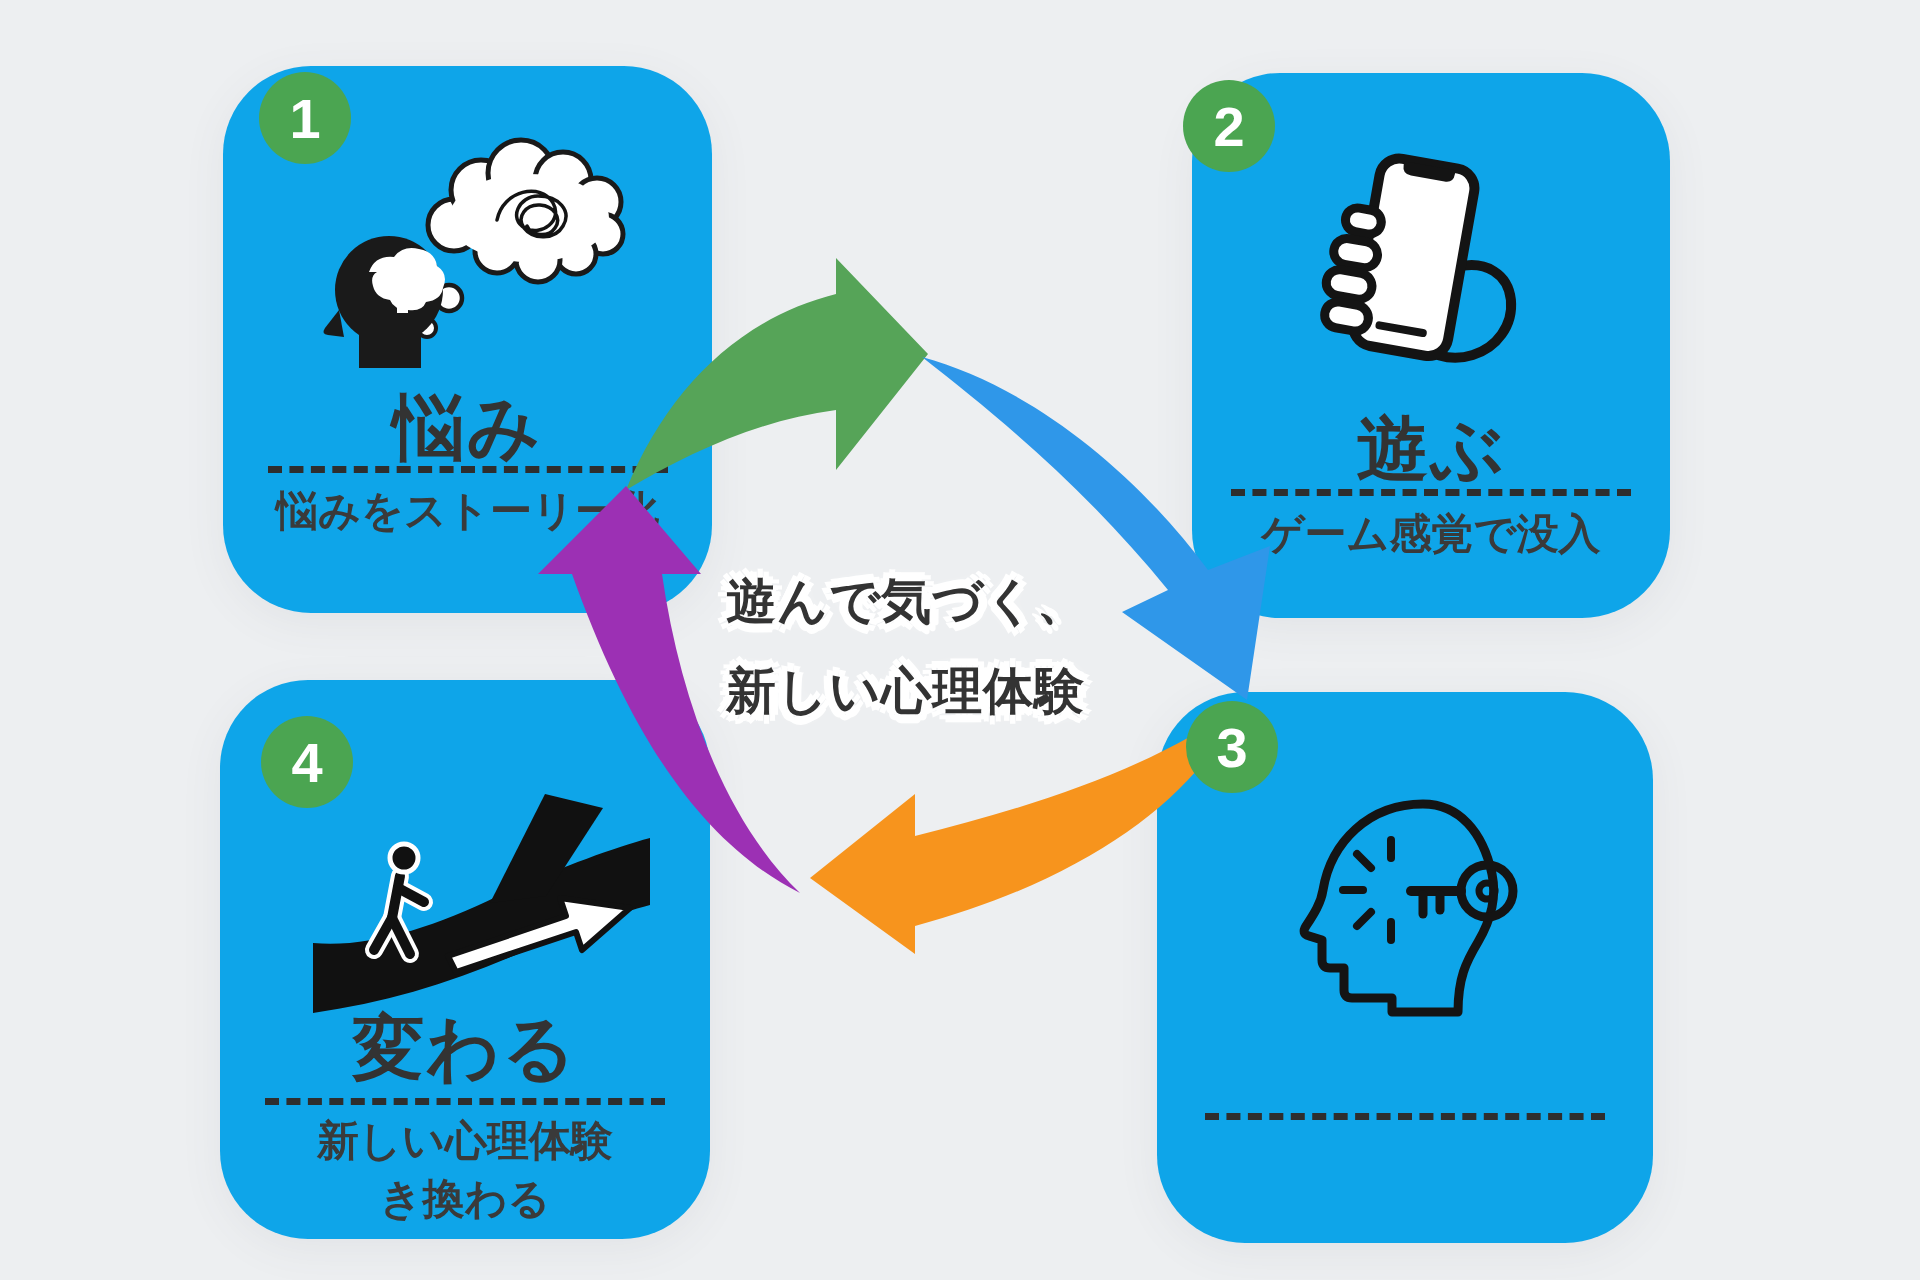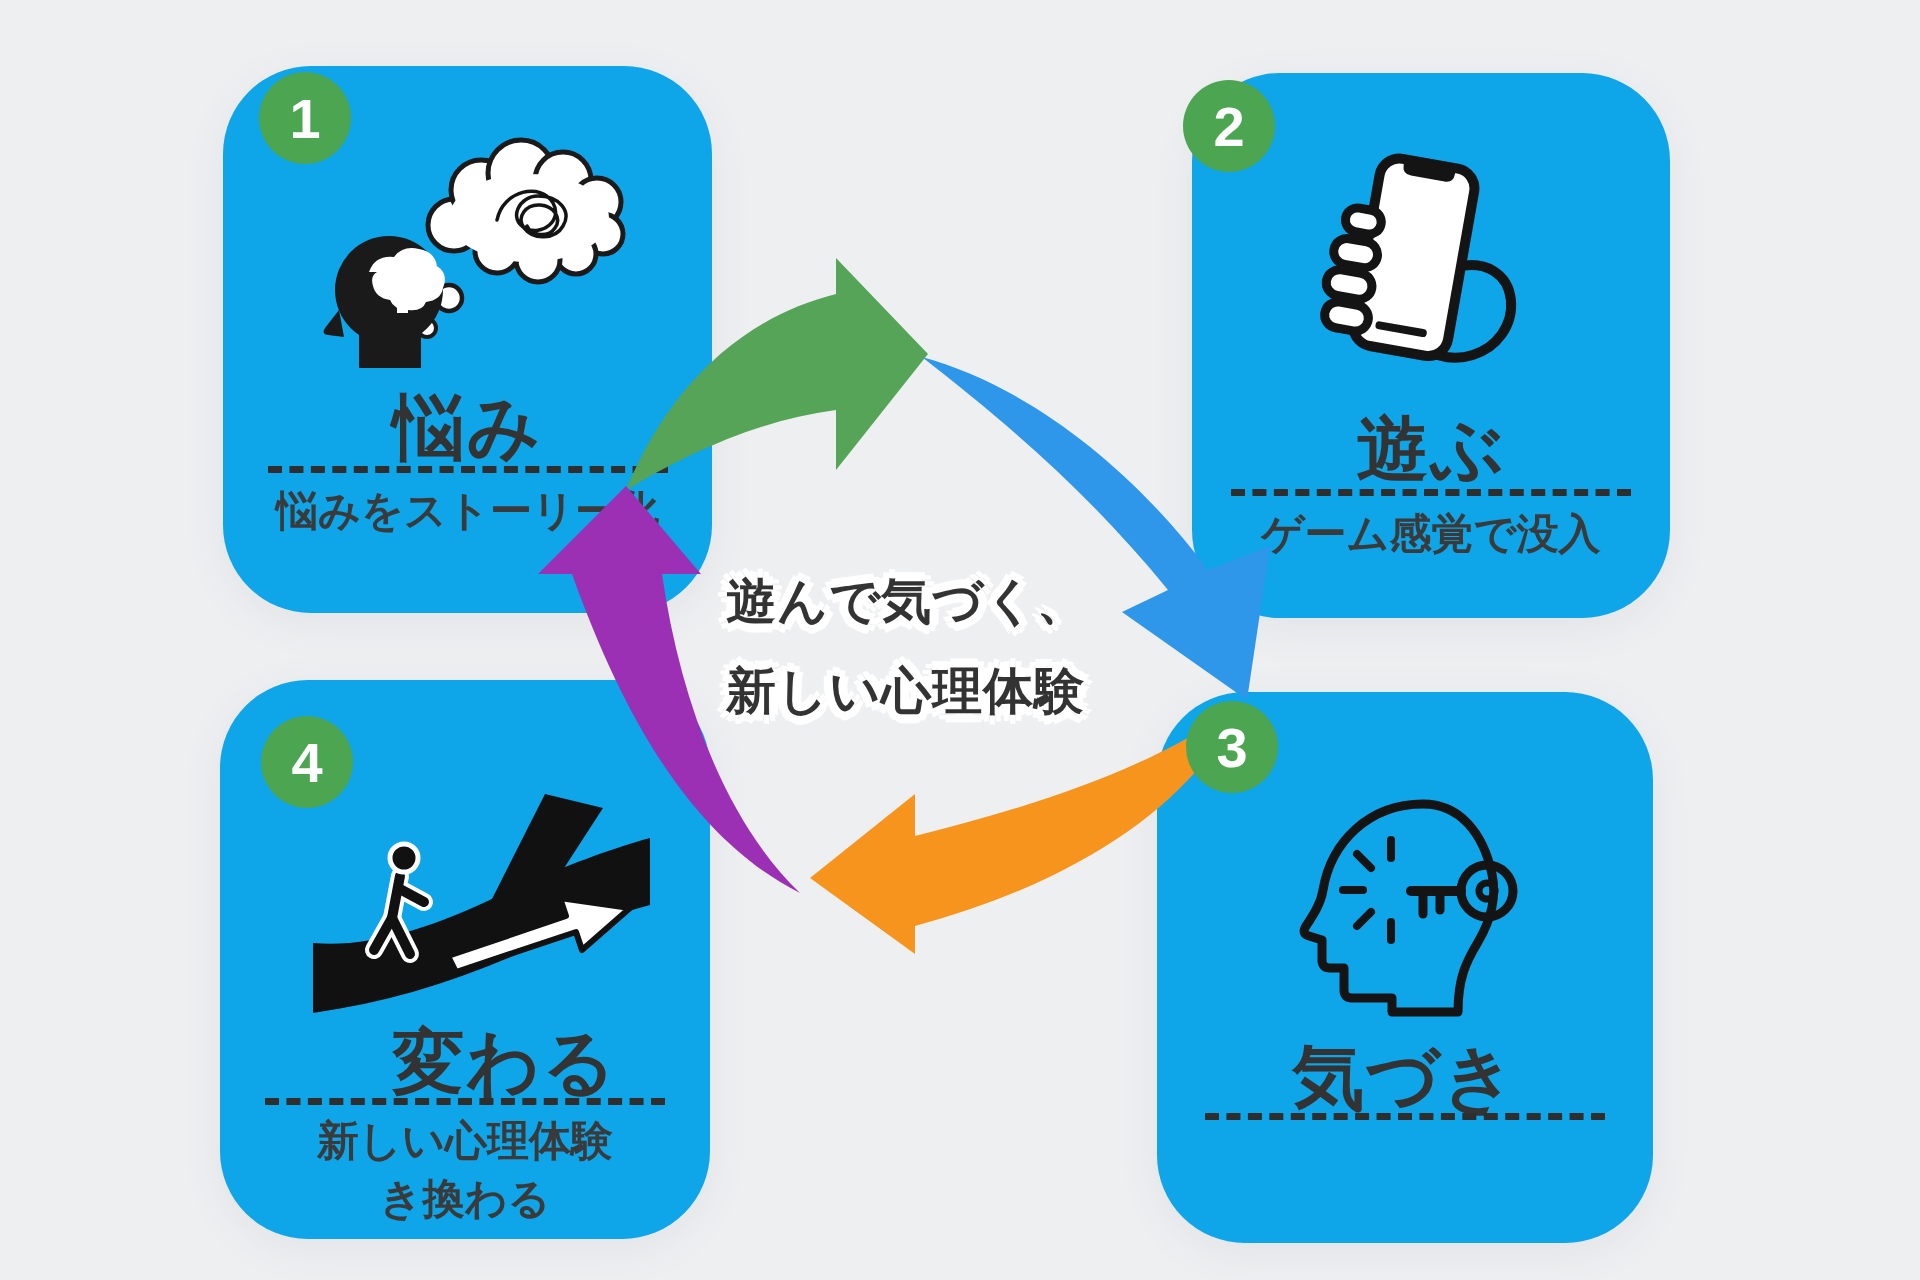--- a/index.html
+++ b/index.html
@@ -152,7 +152,7 @@
       </g>
       <circle cx="106" cy="70" r="14" fill="#111111" stroke="#ffffff" stroke-width="5"></circle>
     </svg>
-    <div class="title" style="top:335px;padding-left:40px;">変わる</div>
+    <div class="title" style="top:321px;">変わる</div>
     <div class="dash" style="top:418px;"></div>
     <div class="subtitle" style="top:432px;">
       <span>新しい心理体験</span><br>

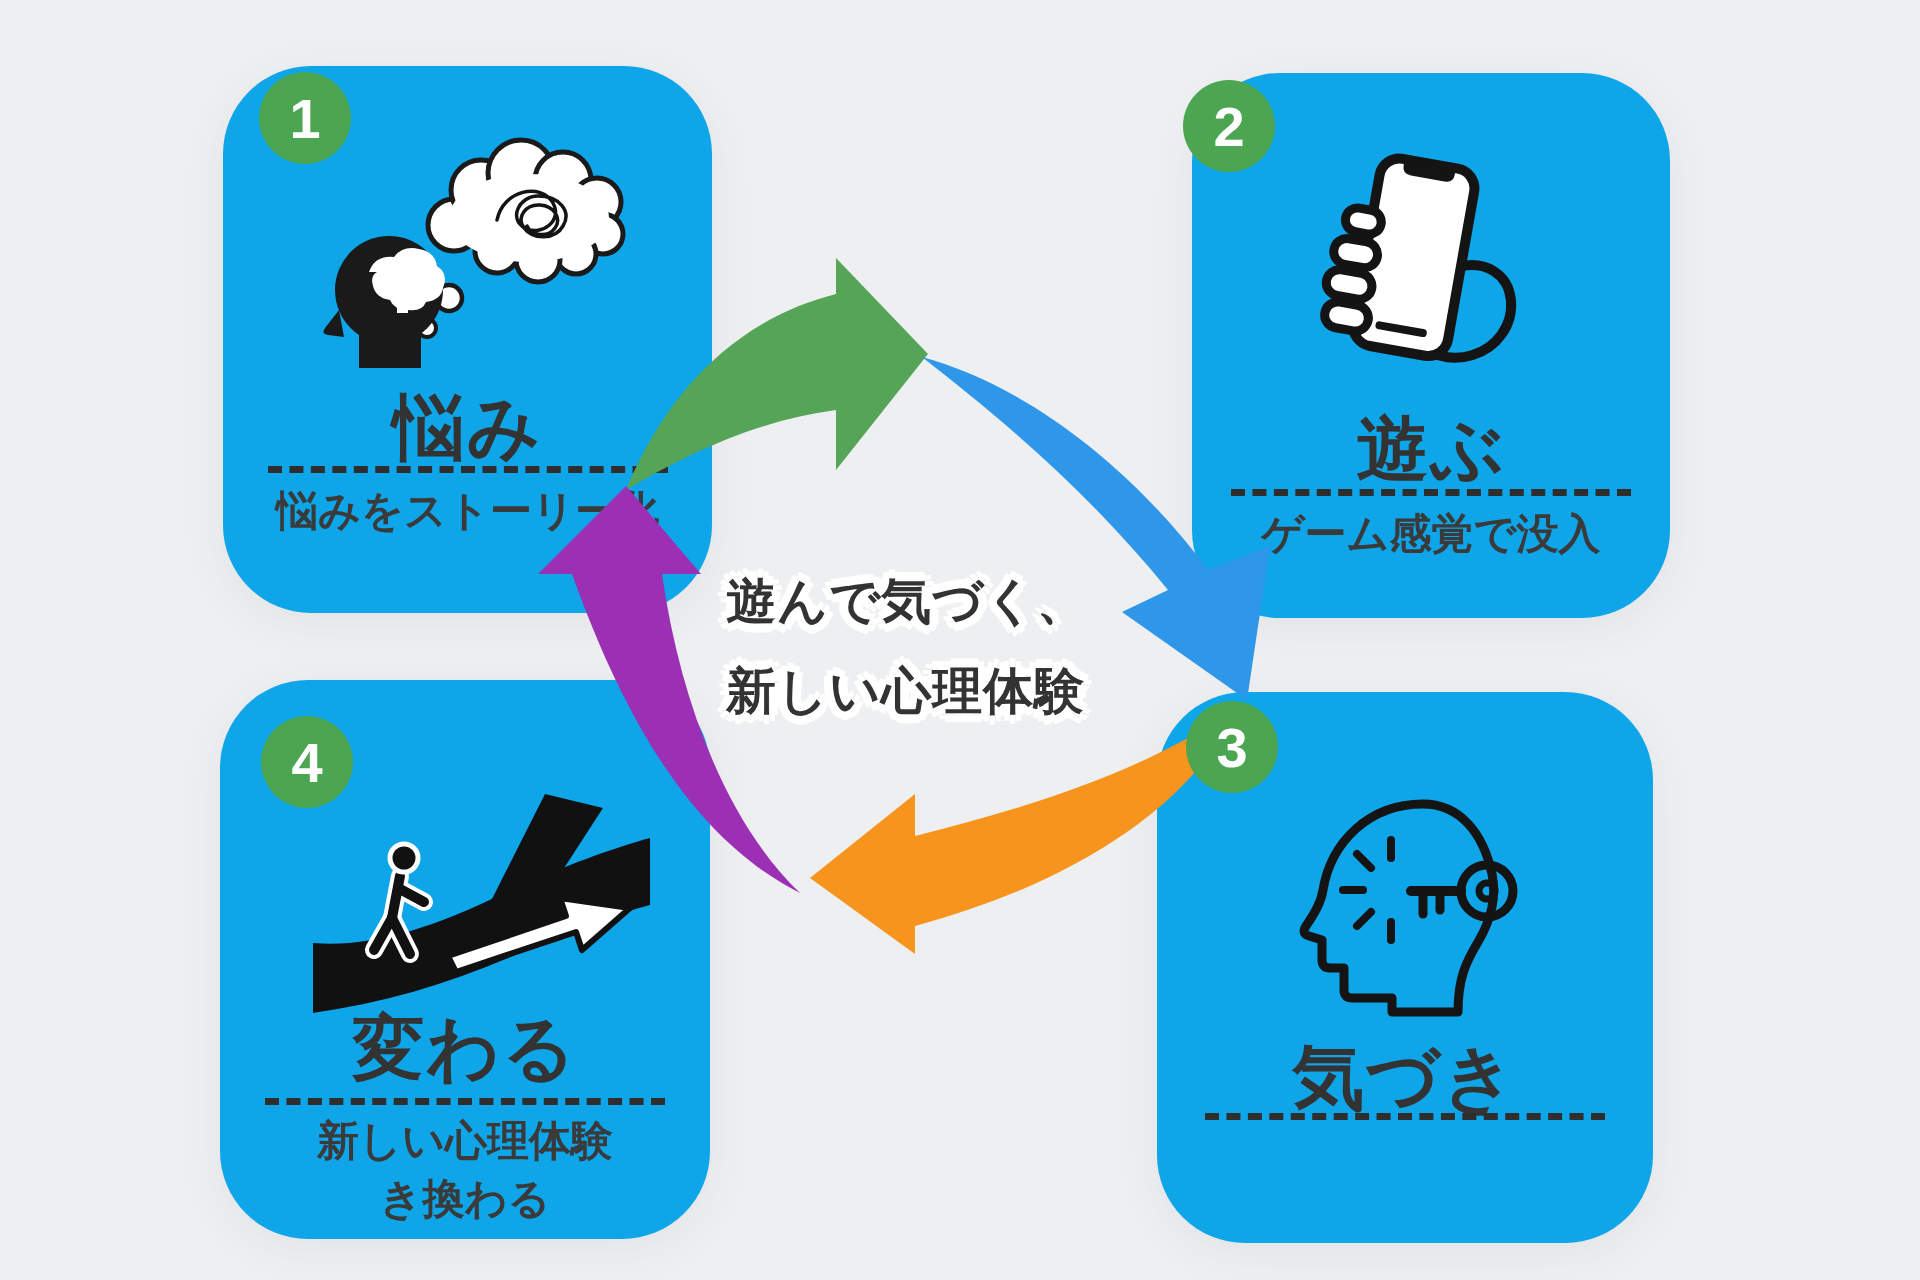--- a/index.html
+++ b/index.html
@@ -125,7 +125,6 @@
       <line x1="150" y1="107" x2="150" y2="126" class="ic-stroke" stroke-width="9"></line>
       <line x1="167" y1="107" x2="167" y2="122" class="ic-stroke" stroke-width="9"></line>
     </svg>
-    <div class="title" style="top:338px;">気づき</div>
     <div class="dash" style="top:421px;"></div>
   </div>
 

